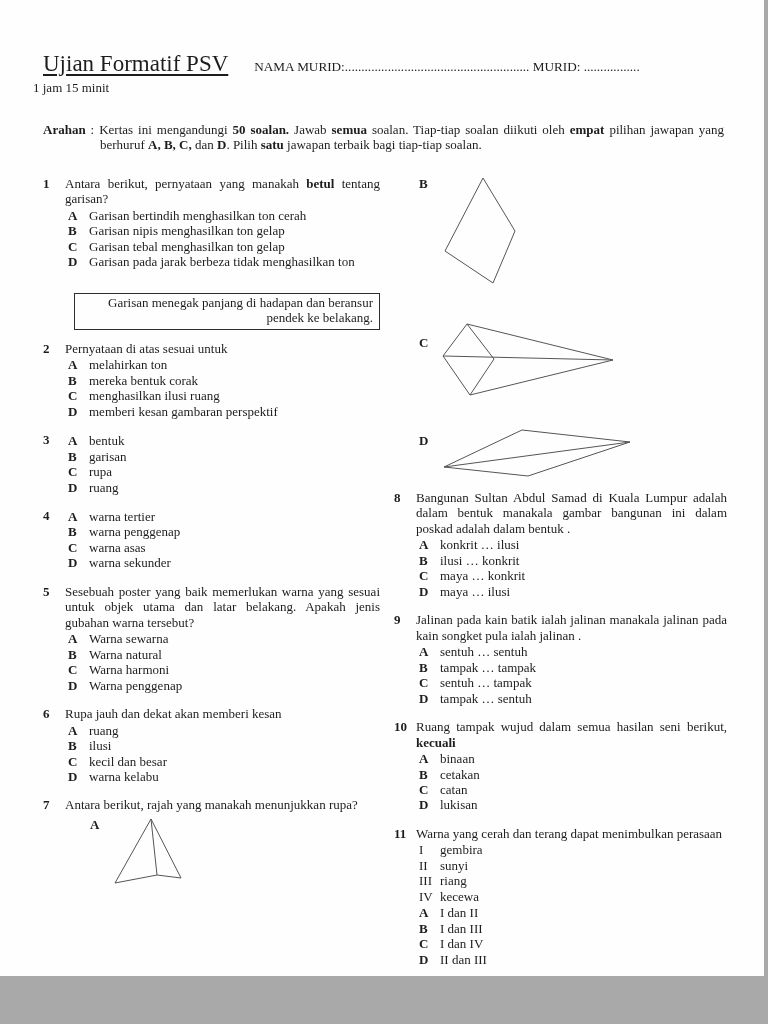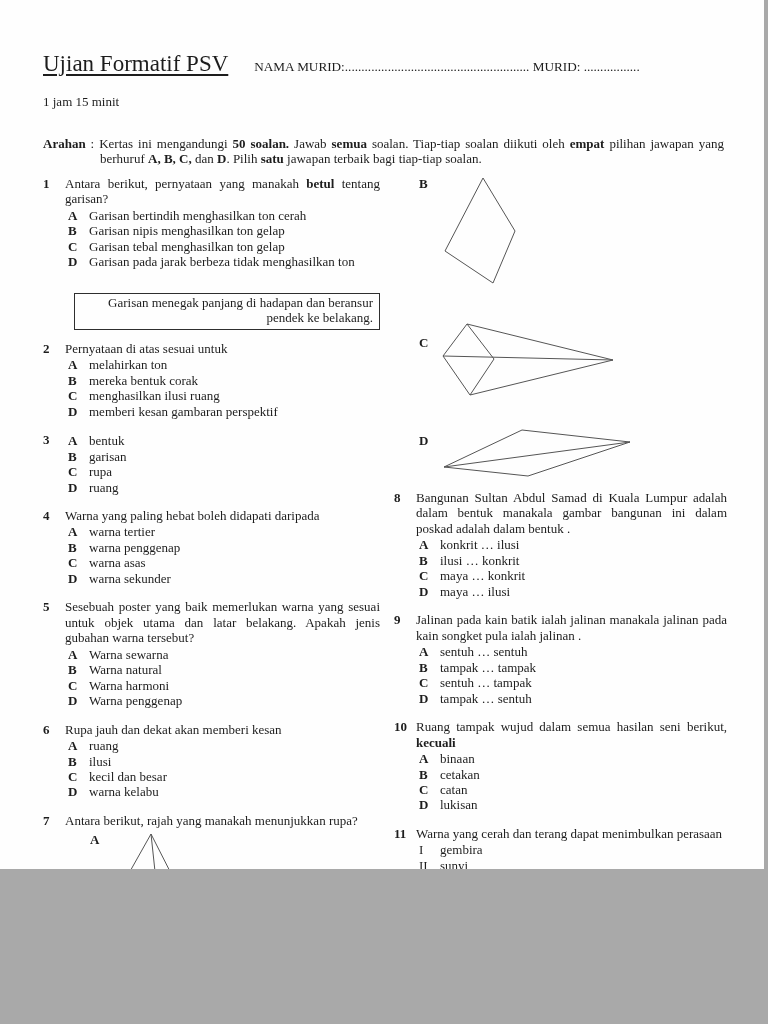--- a/index.html
+++ b/index.html
@@ -5,7 +5,7 @@
   * { margin:0; padding:0; box-sizing:border-box; }
   html,body { width:768px; height:1024px; overflow:hidden; }
   body { background:#a9a9a9; font-family:"Liberation Serif","DejaVu Serif",serif; }
-  .page { position:relative; width:764px; height:869px; background:#fefefe; color:#1d1d1d;
+  .page { position:relative; width:764px; height:976px; background:#fefefe; color:#1d1d1d;
           font-size:13px; line-height:1.19; overflow:hidden; }
   .header { display:flex; align-items:baseline; padding:50px 40px 0 43px; }
   .title { font-size:23px; text-decoration:underline; text-underline-offset:3px; white-space:nowrap; }

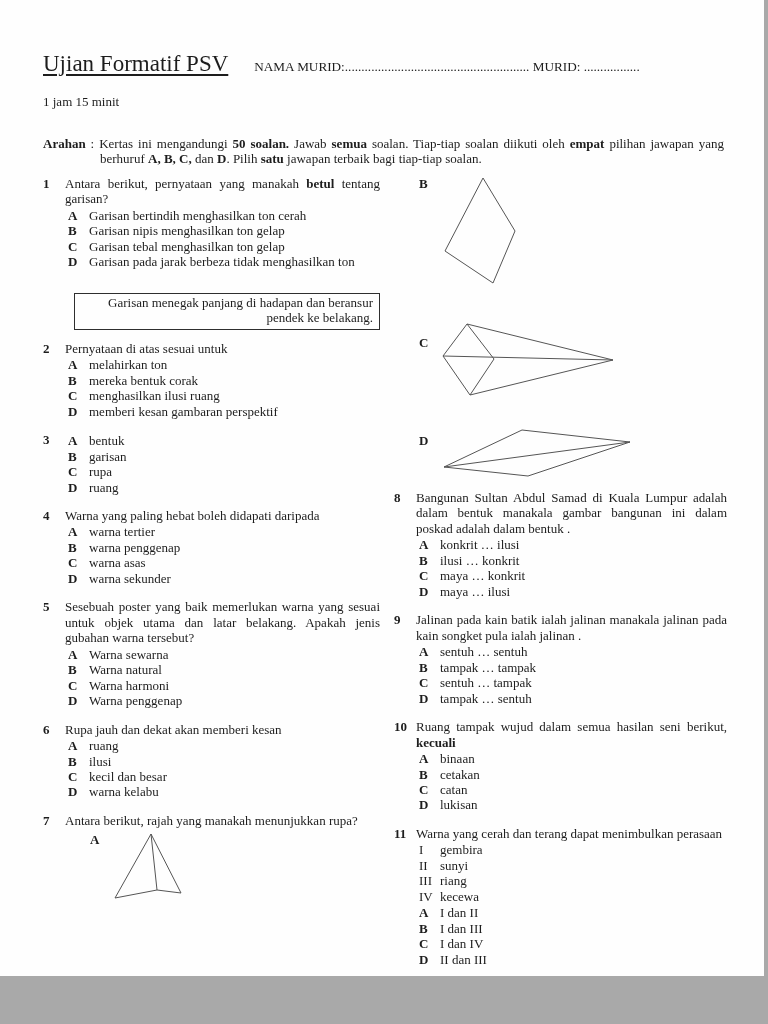--- a/index.html
+++ b/index.html
@@ -10,7 +10,7 @@
   .header { display:flex; align-items:baseline; padding:50px 40px 0 43px; }
   .title { font-size:23px; text-decoration:underline; text-underline-offset:3px; white-space:nowrap; }
   .fields { margin-left:26px; font-size:13.2px; white-space:nowrap; }
-  .duration { padding-left:43px; margin-top:17px; }
+  .duration { padding-left:33px; margin-top:3px; }
   .instructions { margin:26px 40px 0 43px; text-align:justify; padding-left:57px; text-indent:-57px; }
   .col { position:absolute; top:176px; }
   .col-left  { left:43px;  width:337px; }

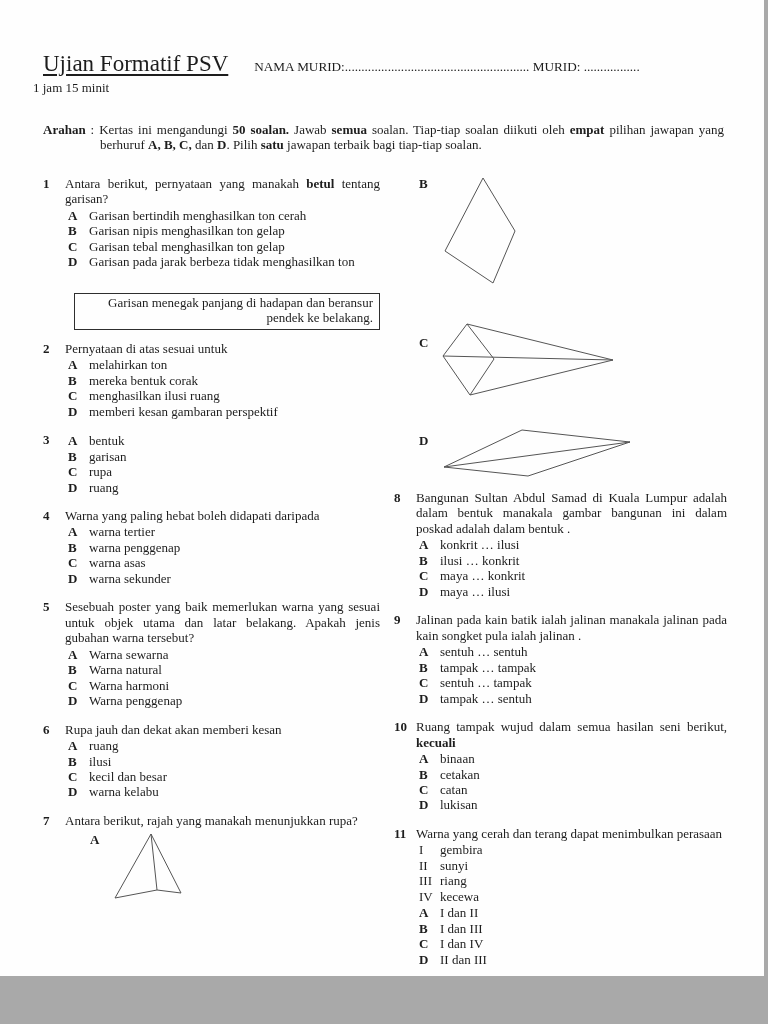--- a/index.html
+++ b/index.html
@@ -141,7 +141,6 @@
     <div class="q">
       <div class="qnum">4</div>
       <div class="qbody">
-        <div class="qtext">Warna yang paling hebat boleh didapati daripada</div>
         <div class="opts">
 
             <div class="opt">

